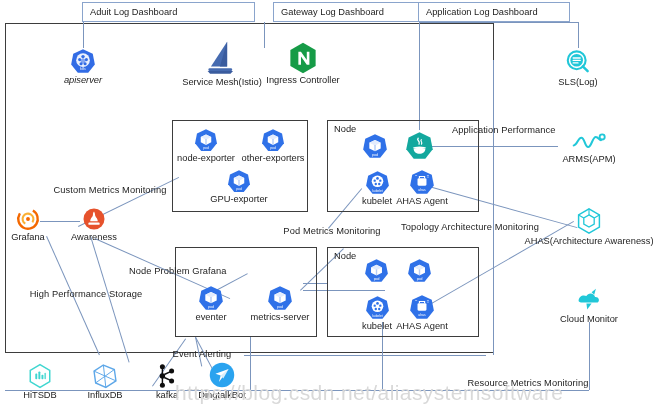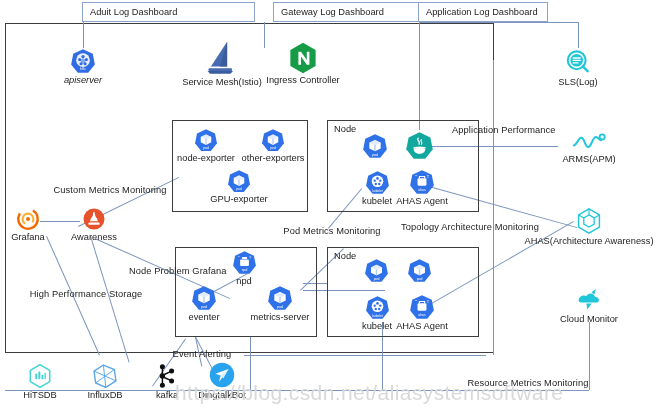--- a/index.html
+++ b/index.html
@@ -47,7 +47,7 @@
   <div class="tagbox" style="left:273px;top:2px;width:148px;height:20px;">
     <span>Gateway Log Dashboard</span>
   </div>
-  <div class="tagbox" style="left:418px;top:2px;width:130px;height:20px;">
+  <div class="tagbox" style="left:418px;top:2px;width:152px;height:20px;">
     <span>Application Log Dashboard</span>
   </div>
 

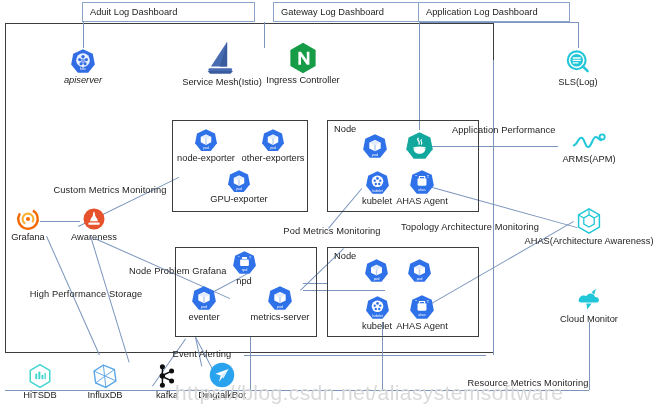--- a/index.html
+++ b/index.html
@@ -297,20 +297,6 @@
 
   <div class="box thin" style="left:175px;top:247px;width:142px;height:90px;"></div>
 
-  <div class="icowrap" style="left:244px;top:250px;width:60px;">
-    <svg class="ico" width="25" height="25" viewBox="0 0 32 32">
-      <polygon points="16,1.5 28,7.2 30.6,20.2 22.4,30.5 9.6,30.5 1.4,20.2 4,7.2" fill="#2F71E8"></polygon>
-      <rect x="10.4" y="12" width="11.2" height="8.6" rx="1.3" fill="#ffffff"></rect>
-      <rect x="12.6" y="9" width="6.8" height="2.4" rx="1" fill="#ffffff"></rect>
-      <g stroke="#bcd3fb" stroke-width=".9">
-        <line x1="22.2" y1="8.2" x2="24.6" y2="8.2"></line>
-        <line x1="22.2" y1="10.2" x2="24.6" y2="10.2"></line>
-        <line x1="7.4" y1="8.2" x2="9.8" y2="8.2"></line>
-      </g>
-      <text x="16" y="27.4" font-size="4.2" fill="#ffffff" text-anchor="middle" font-family="Liberation Sans, sans-serif">npd</text>
-    </svg>
-    <div class="cap">npd</div>
-  </div>
 
   <div class="icowrap" style="left:204px;top:285px;width:60px;">
     <svg class="ico" width="26" height="26" viewBox="0 0 32 32">

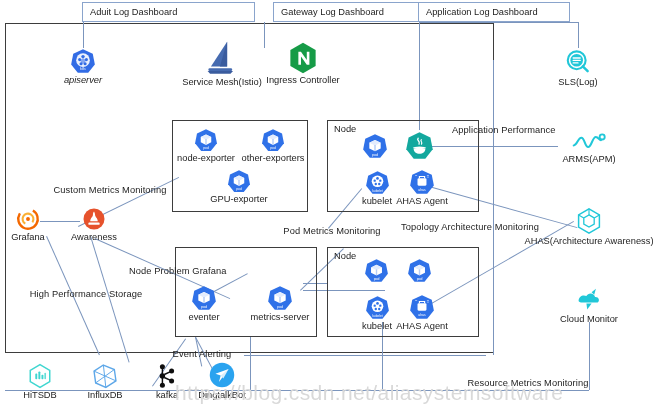--- a/index.html
+++ b/index.html
@@ -298,7 +298,7 @@
   <div class="box thin" style="left:175px;top:247px;width:142px;height:90px;"></div>
 
 
-  <div class="icowrap" style="left:204px;top:285px;width:60px;">
+  <div class="icowrap" style="left:211px;top:285px;width:60px;">
     <svg class="ico" width="26" height="26" viewBox="0 0 32 32">
       <polygon points="16,1.5 28,7.2 30.6,20.2 22.4,30.5 9.6,30.5 1.4,20.2 4,7.2" fill="#2F71E8"></polygon>
       <path d="M16 8.5 L23 12 V19 L16 22.5 L9 19 V12 Z" fill="#ffffff"></path>

